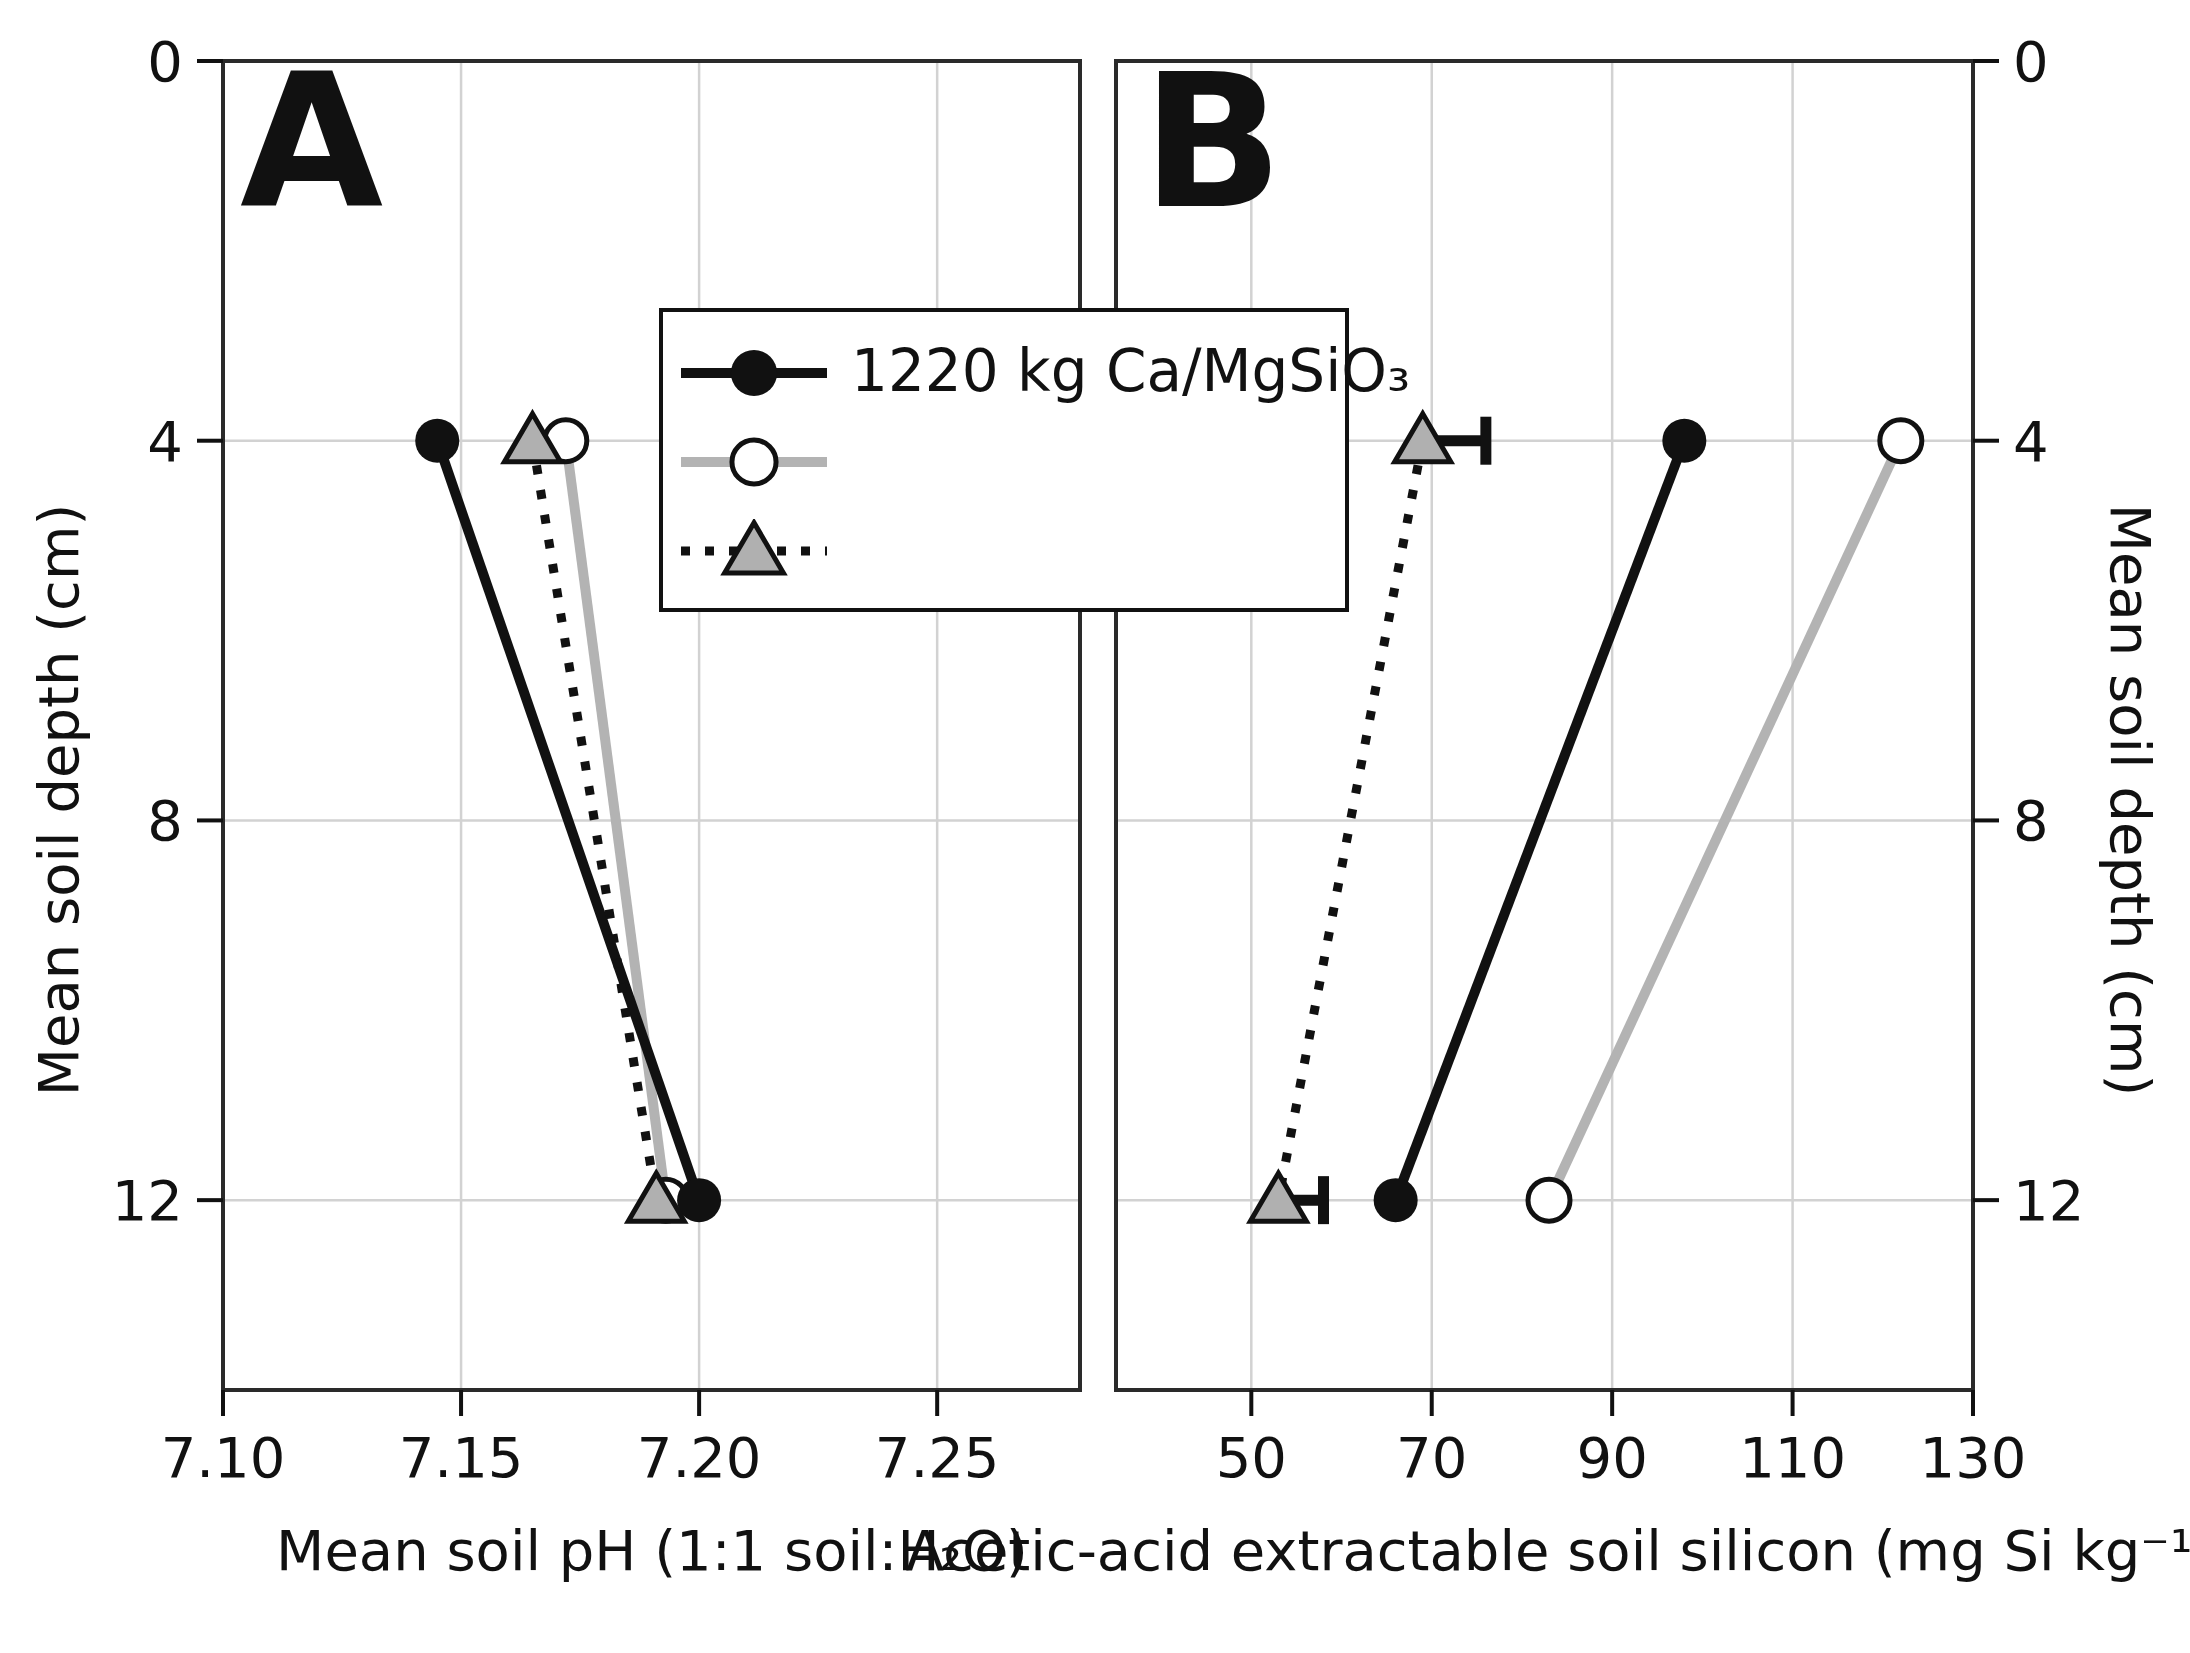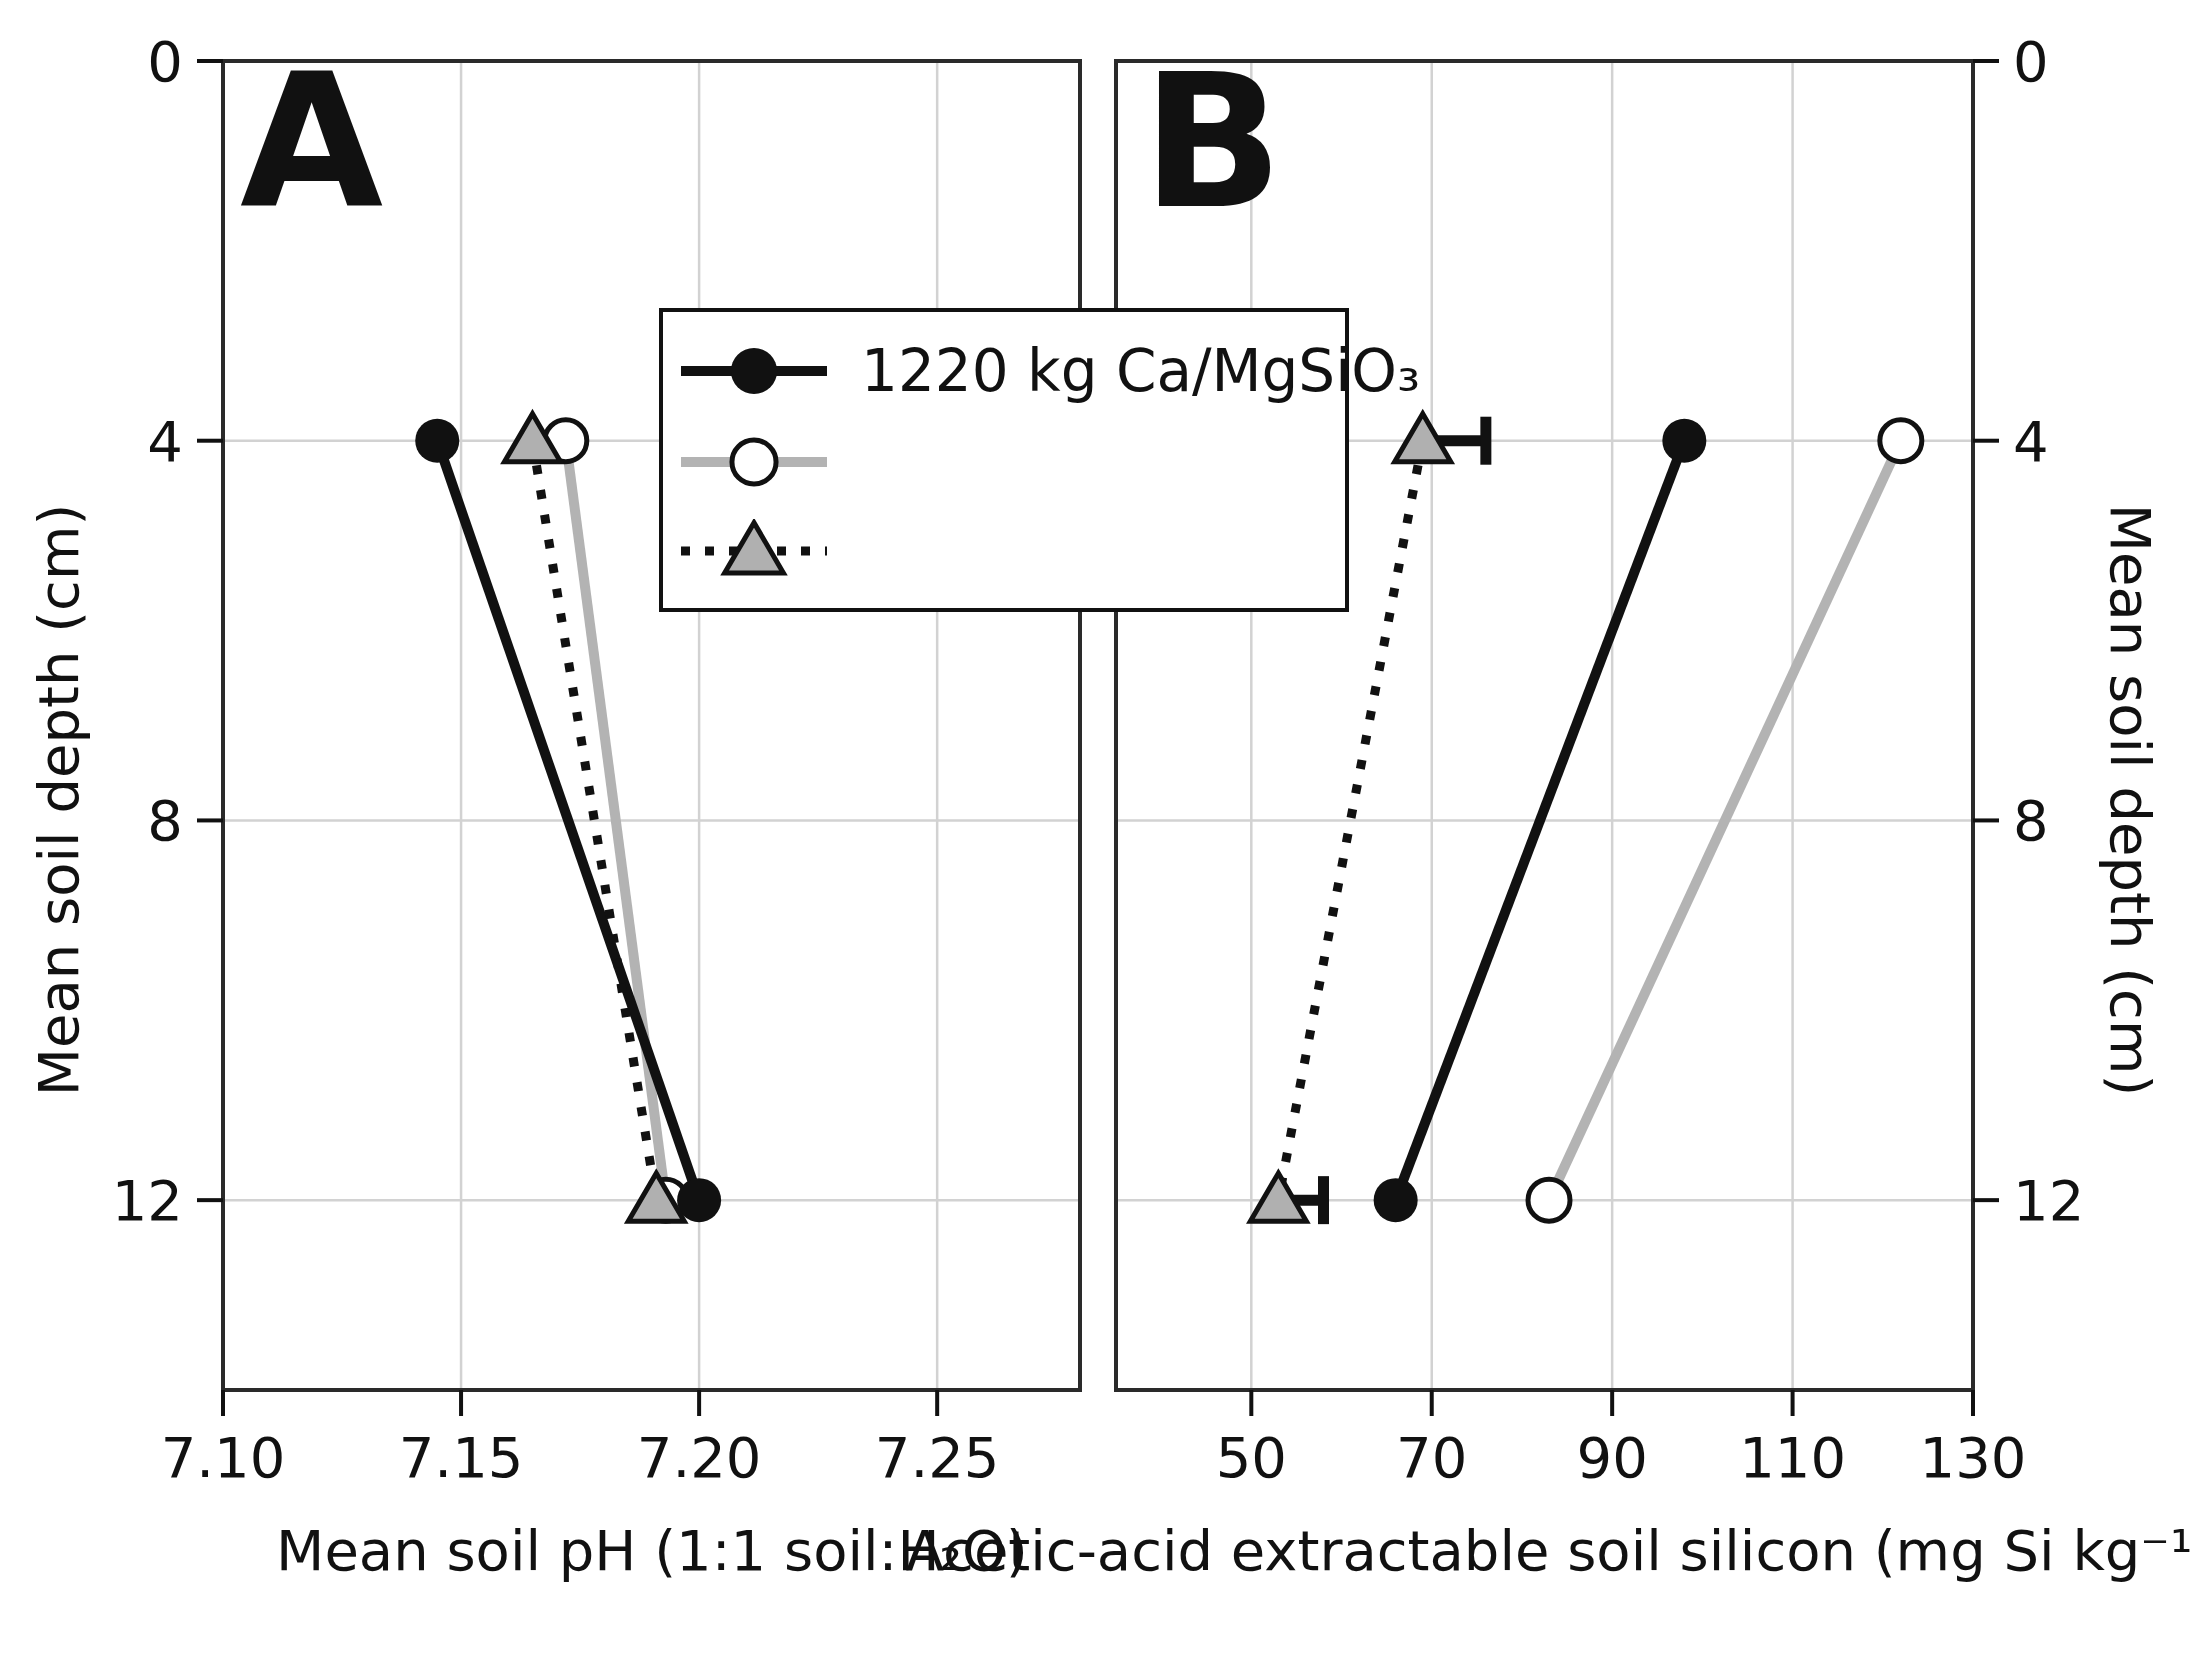--- a/index.html
+++ b/index.html
@@ -38,7 +38,7 @@
     display:flex;flex-direction:column;justify-content:space-evenly;
     padding-left:16px;
   }
-  .legend-row{display:flex;align-items:center;gap:32px;}
+  .legend-row{display:flex;align-items:flex-end;gap:22px;}
   .legend-sample{width:150px;height:64px;flex:0 0 150px;}
   .legend-label{font-size:58px;white-space:nowrap;}
 </style>

